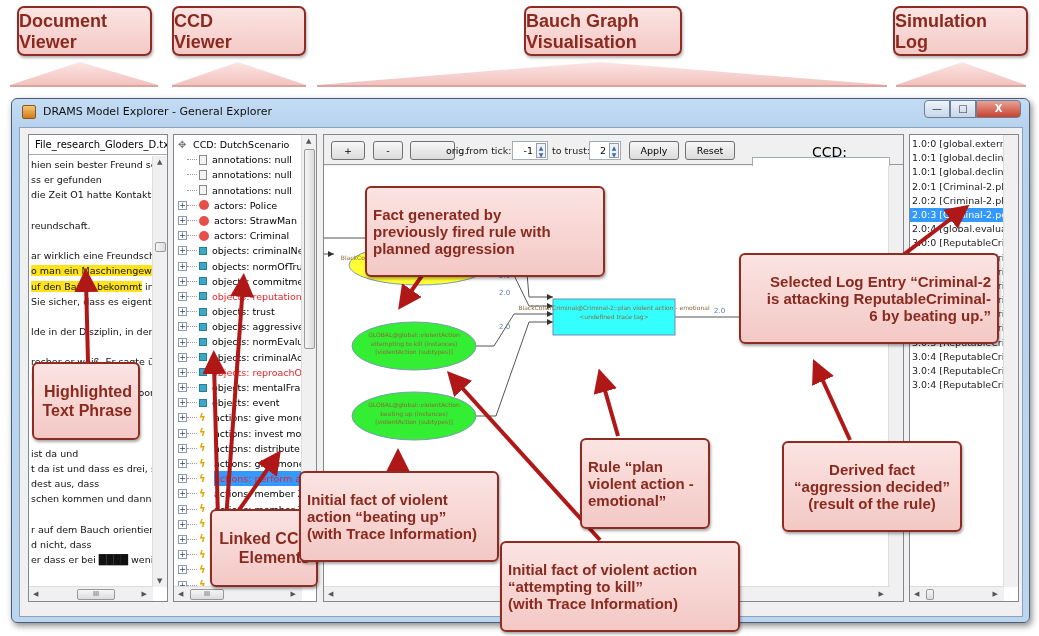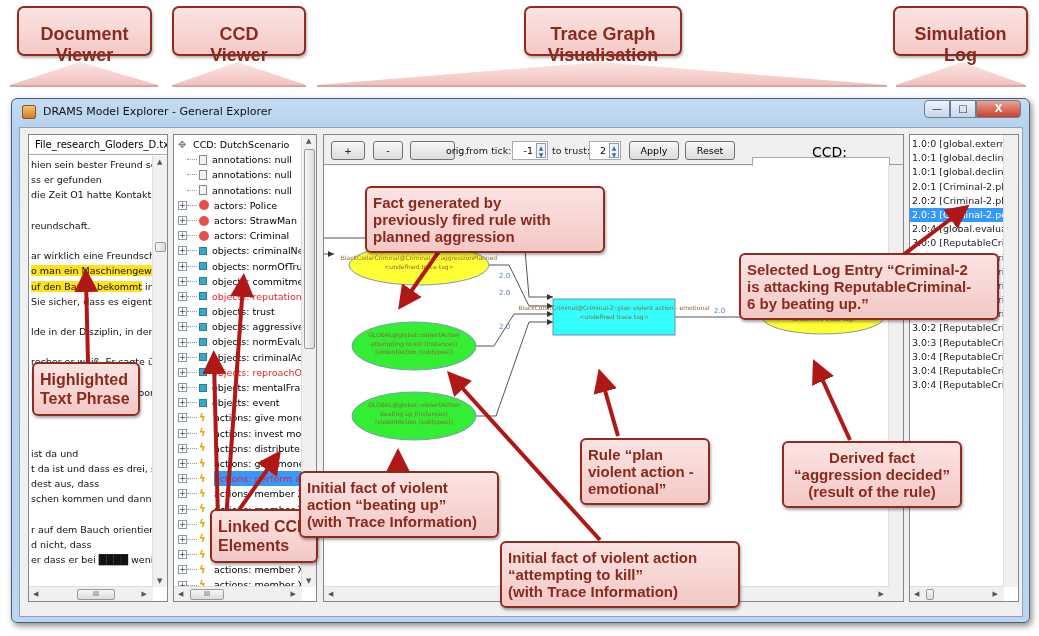--- a/index.html
+++ b/index.html
@@ -6,7 +6,7 @@
   body { width: 1039px; height: 636px; position: relative; background: #ffffff; overflow: hidden; font-family: "DejaVu Sans", sans-serif; }
 
   
-  .hdr { position: absolute; top: 6px; height: 50px; background: linear-gradient(#fbe4e2, #f4c9c6); border: 2px solid #8e2b22; border-radius: 7px; color: #8a2a1f; font-family: "Liberation Sans", sans-serif; font-weight: bold; font-size: 18px; line-height: 21px; text-align: center; padding-top: 16px; box-shadow: 1px 2px 3px rgba(0,0,0,0.3); }
+  .hdr { position: absolute; top: 6px; height: 50px; background: linear-gradient(#fbe4e2, #f4c9c6); border: 2px solid #8e2b22; border-radius: 7px; color: #8a2a1f; font-family: "Liberation Sans", sans-serif; font-weight: bold; font-size: 18px; line-height: 21px; padding-top: 3px; box-shadow: 1px 2px 3px rgba(0,0,0,0.3); }
   .fan { position: absolute; top: 62px; height: 26px; }
 
   

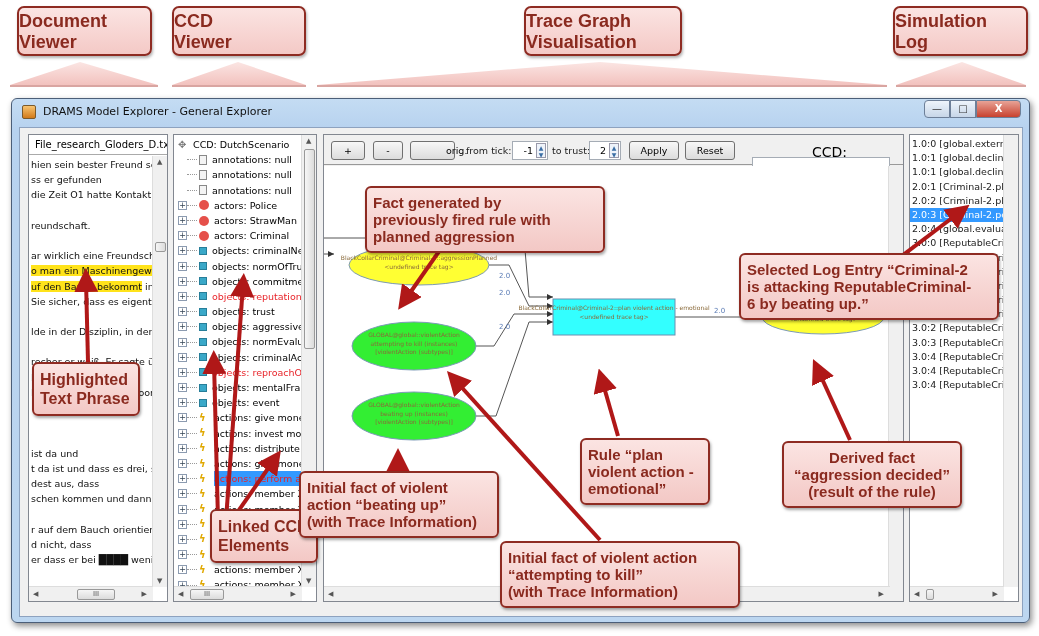--- a/index.html
+++ b/index.html
@@ -79,7 +79,7 @@
 Viewer</div>
 <div class="hdr" style="left:172px;width:134px;white-space:pre-line;">CCD
 Viewer</div>
-<div class="hdr" style="left:524px;width:158px;white-space:pre-line;">Trace Graph
+<div class="hdr" style="left:524px;width:158px;white-space:pre-line;">Bauch Graph
 Visualisation</div>
 <div class="hdr" style="left:893px;width:135px;white-space:pre-line;">Simulation
 Log</div>

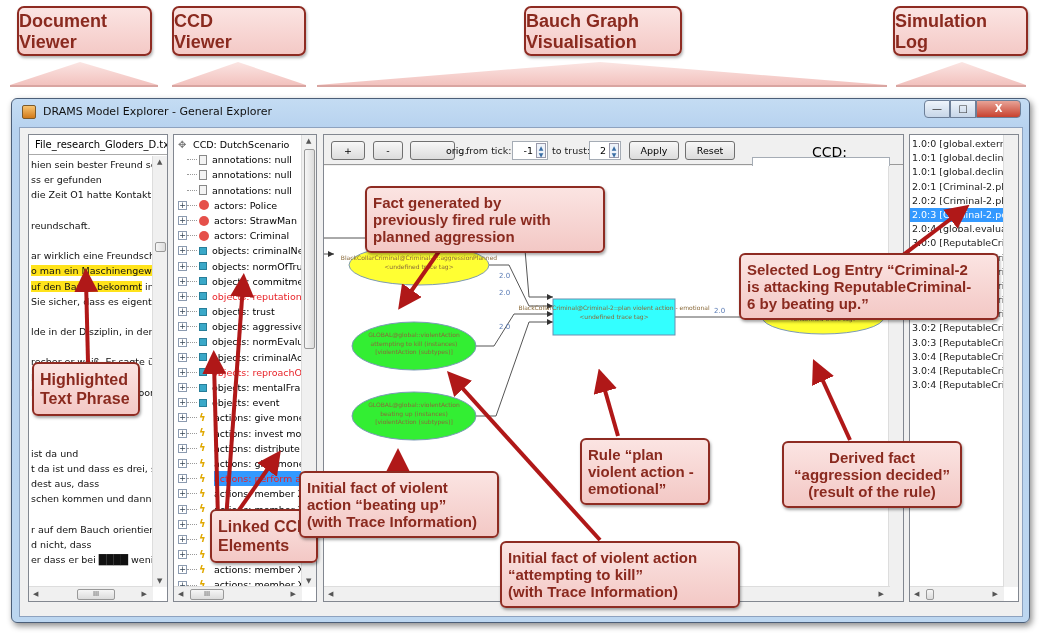--- a/index.html
+++ b/index.html
@@ -68,7 +68,7 @@
   .logrow.sel { background: #3399ff; color: #fff; }
 
   
-  .callout { position: absolute; background: linear-gradient(#fbe4e2, #f3c8c5); border: 2px solid #8e2b22; border-radius: 6px; color: #8a2a1f; font-family: "Liberation Sans", sans-serif; font-weight: bold; font-size: 15px; line-height: 17px; padding: 6px 6px; box-shadow: 1px 2px 3px rgba(0,0,0,0.35); z-index: 20; }
+  .callout { position: absolute; background: linear-gradient(#fbe4e2, #f3c8c5); border: 2px solid #8e2b22; border-radius: 6px; color: #8a2a1f; font-family: "Liberation Sans", sans-serif; font-weight: bold; font-size: 15px; line-height: 17px; padding: 18px 6px; box-shadow: 1px 2px 3px rgba(0,0,0,0.35); z-index: 20; }
   .callout.center { text-align: left; }
   .arrows { position: absolute; left: 0; top: 0; width: 1039px; height: 636px; z-index: 15; pointer-events: none; }
 </style>

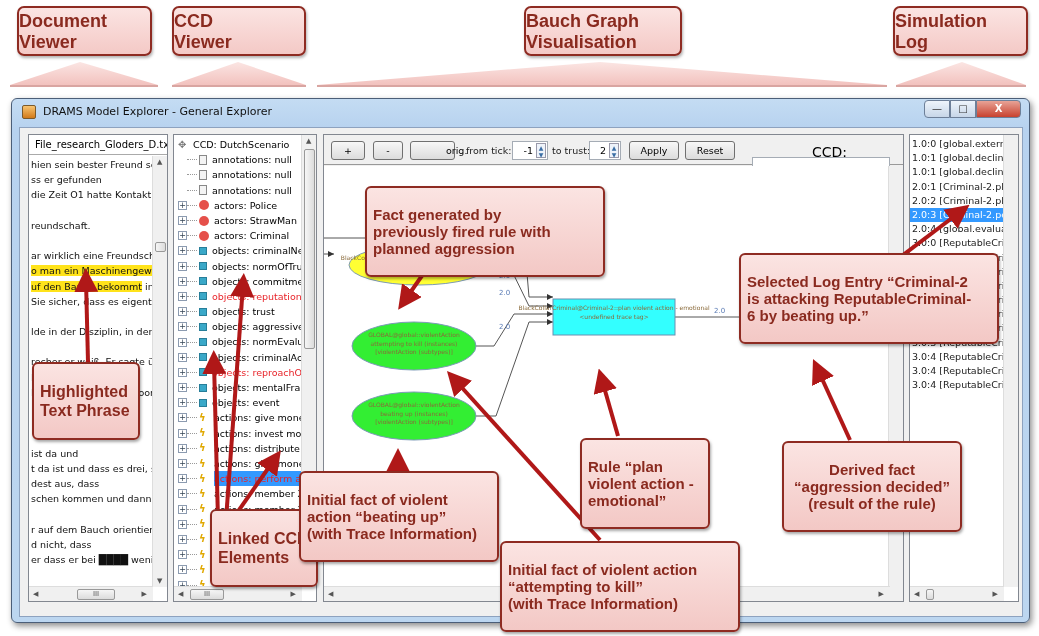--- a/index.html
+++ b/index.html
@@ -69,7 +69,7 @@
 
   
   .callout { position: absolute; background: linear-gradient(#fbe4e2, #f3c8c5); border: 2px solid #8e2b22; border-radius: 6px; color: #8a2a1f; font-family: "Liberation Sans", sans-serif; font-weight: bold; font-size: 15px; line-height: 17px; padding: 18px 6px; box-shadow: 1px 2px 3px rgba(0,0,0,0.35); z-index: 20; }
-  .callout.center { text-align: left; }
+  .callout.center { text-align: right; }
   .arrows { position: absolute; left: 0; top: 0; width: 1039px; height: 636px; z-index: 15; pointer-events: none; }
 </style>
 </head>

